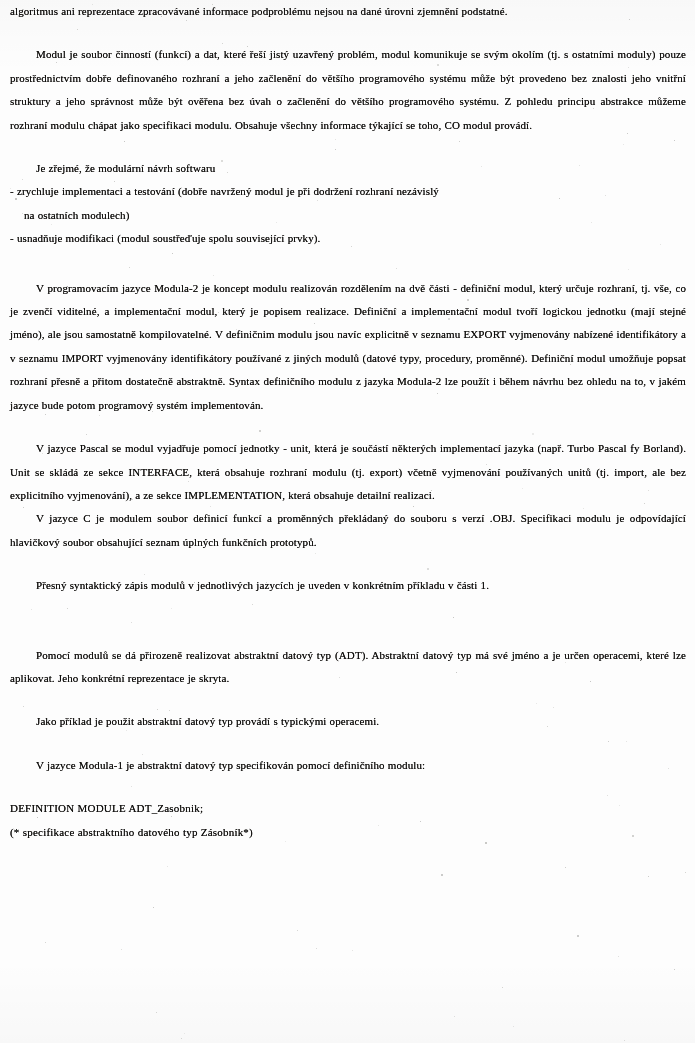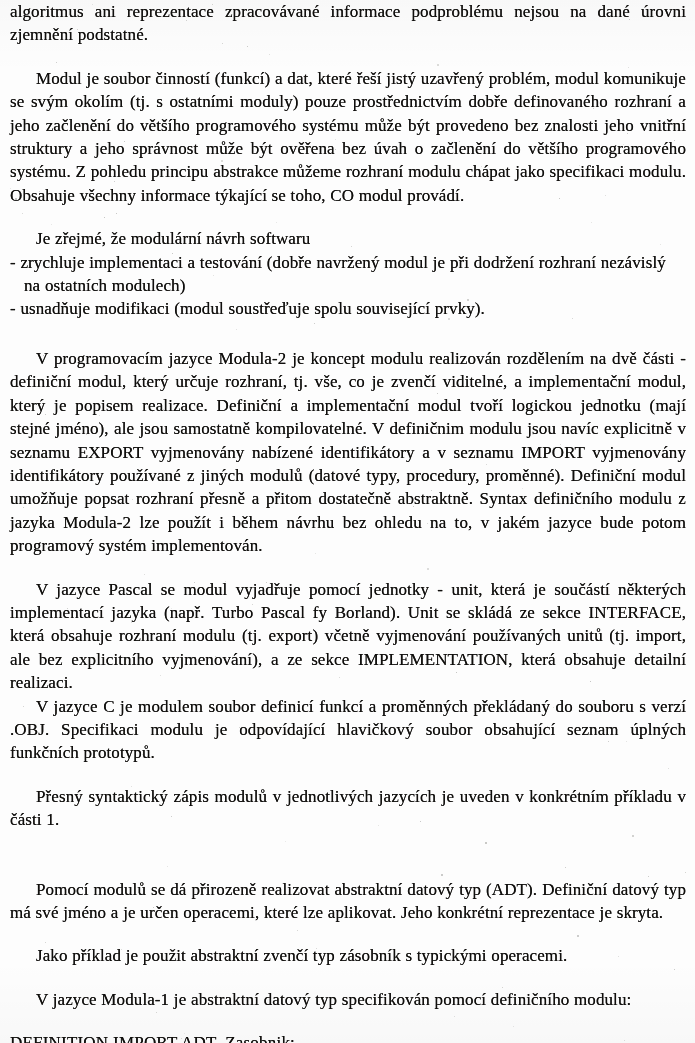--- a/index.html
+++ b/index.html
@@ -42,7 +42,7 @@
   }
   p, .heading, .codeline, .listline {
     margin: 0;
-    font-size: 17px;
+    font-size: 11px;
     line-height: 23.4px;
     text-align: justify;
     text-justify: inter-word;

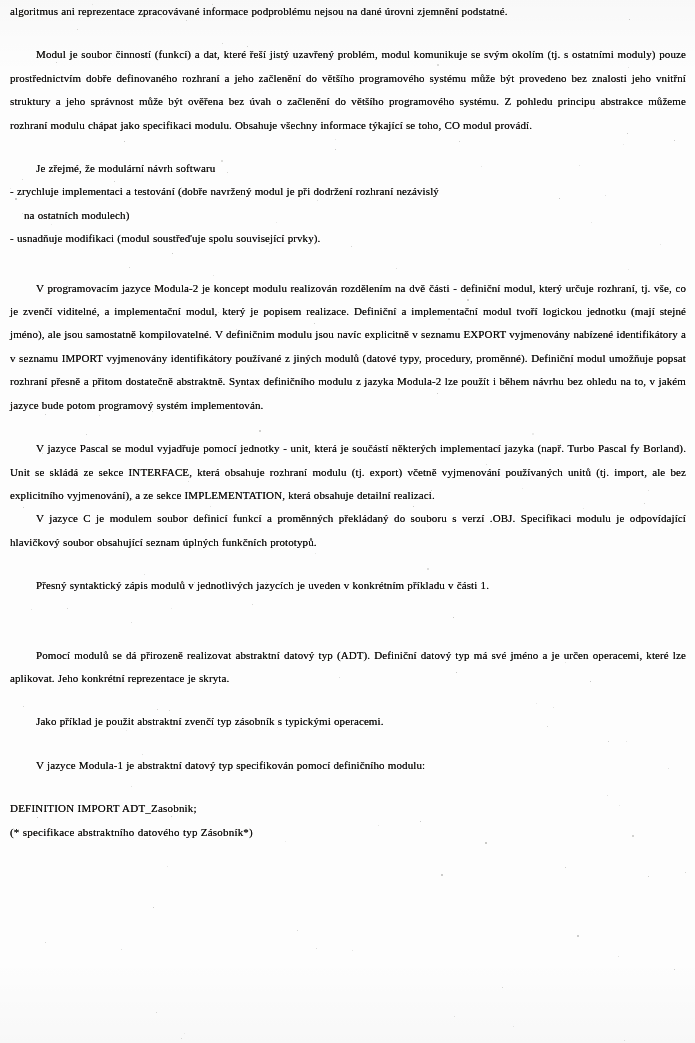--- a/index.html
+++ b/index.html
@@ -128,7 +128,7 @@
 
     <div class="para-gap"></div>
 
-    <p class="indent">Pomocí modulů se dá přirozeně realizovat abstraktní datový typ (ADT). Definiční datový typ má své jméno a je určen operacemi, které lze aplikovat. Jeho konkrétní reprezentace je skryta.</p>
+    <p class="indent">Pomocí modulů se dá přirozeně realizovat abstraktní datový typ (ADT). Abstraktní datový typ má své jméno a je určen operacemi, které lze aplikovat. Jeho konkrétní reprezentace je skryta.</p>
 
     <div class="para-gap"></div>
 

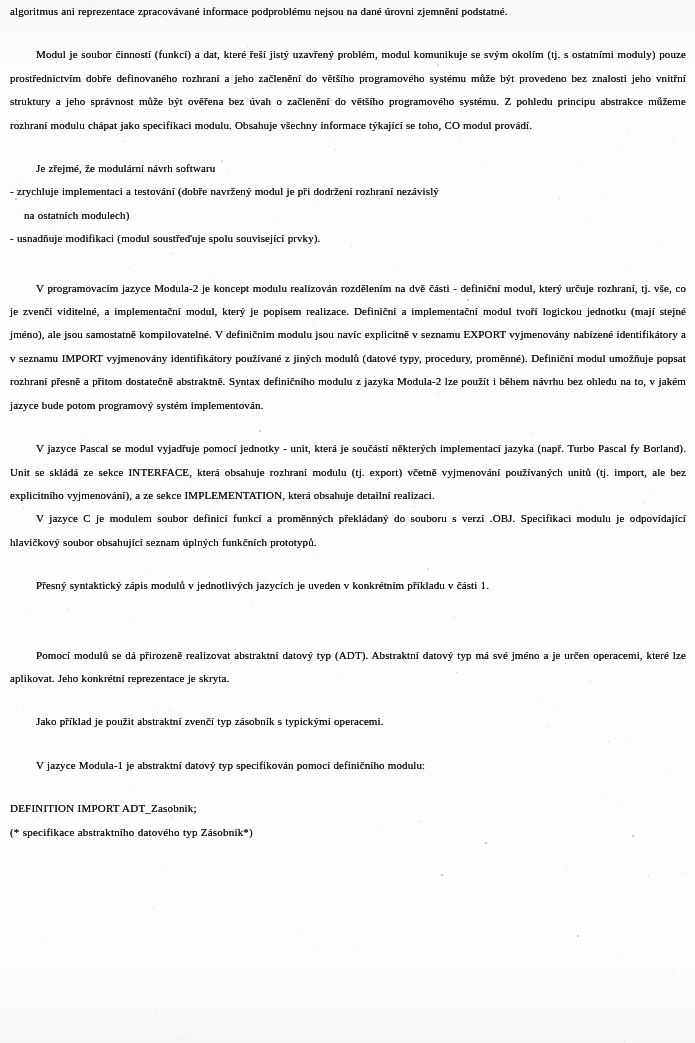--- a/index.html
+++ b/index.html
@@ -132,7 +132,7 @@
 
     <div class="para-gap"></div>
 
-    <p class="indent noj">Jako příklad je použit abstraktní zvenčí typ zásobník s typickými operacemi.</p>
+    <p class="indent noj">Jako příklad je použit abstraktní datový typ provádí s typickými operacemi.</p>
 
     <div class="para-gap"></div>
 

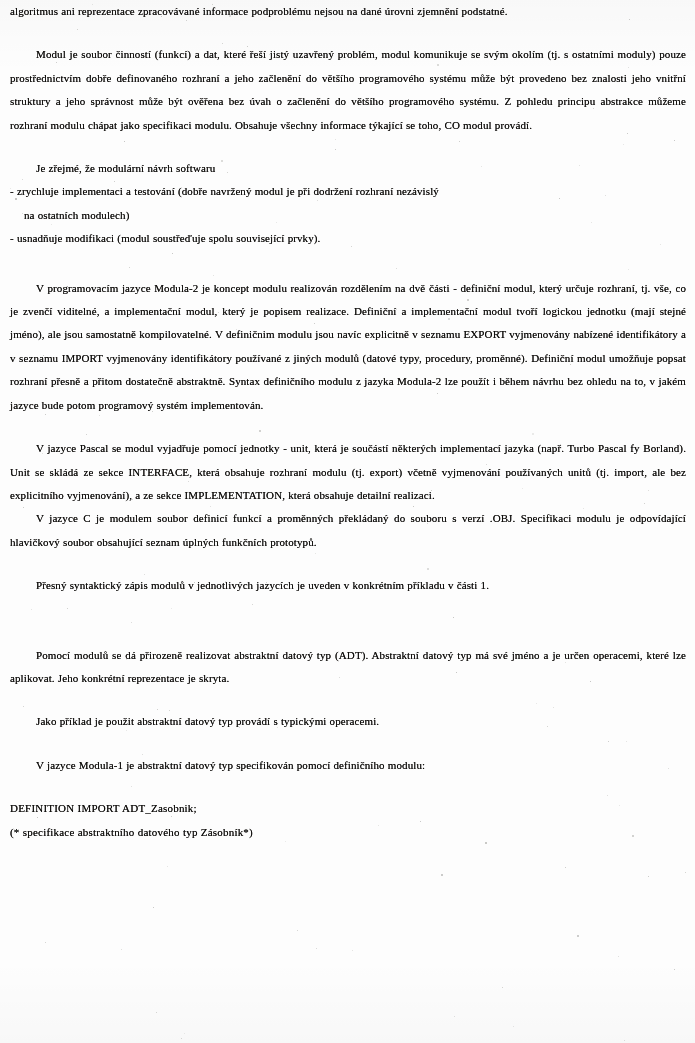--- a/index.html
+++ b/index.html
@@ -140,7 +140,7 @@
 
     <div class="para-gap"></div>
 
-    <p class="codeline">DEFINITION IMPORT ADT_Zasobnik;</p>
+    <p class="codeline">DEFINITION MODULE ADT_Zasobnik;</p>
 
     <p class="codeline">(* specifikace abstraktního datového typ Zásobník*)</p>
 

